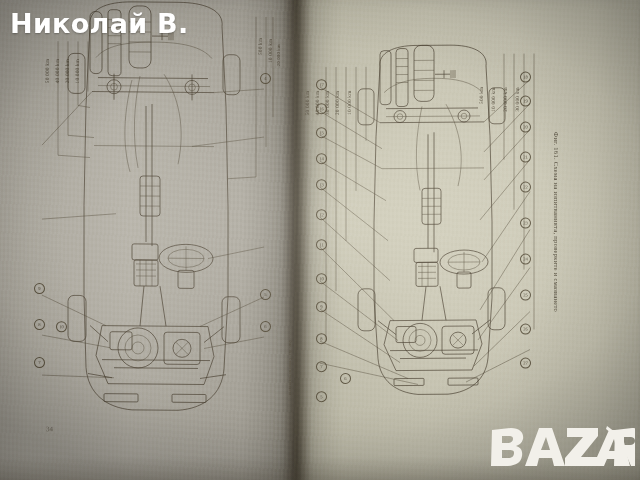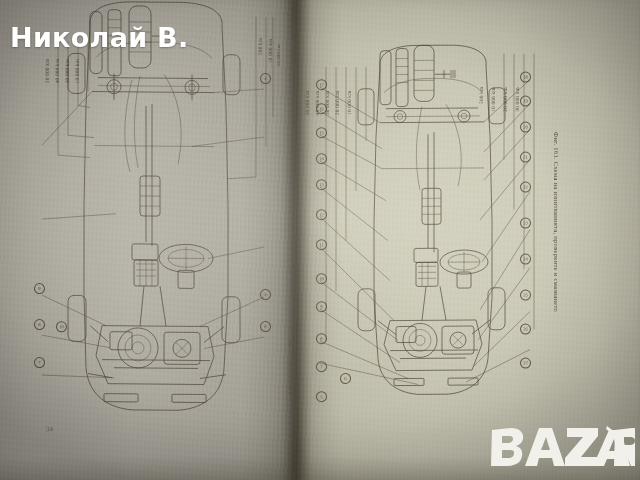--- a/index.html
+++ b/index.html
@@ -157,7 +157,7 @@
   
   .wm-name {
     position: absolute;
-    left: 10px; top: 22px;
+    left: 10px; top: 8px;
     font-family: "DejaVu Sans", sans-serif;
     font-weight: bold;
     font-size: 27px;

